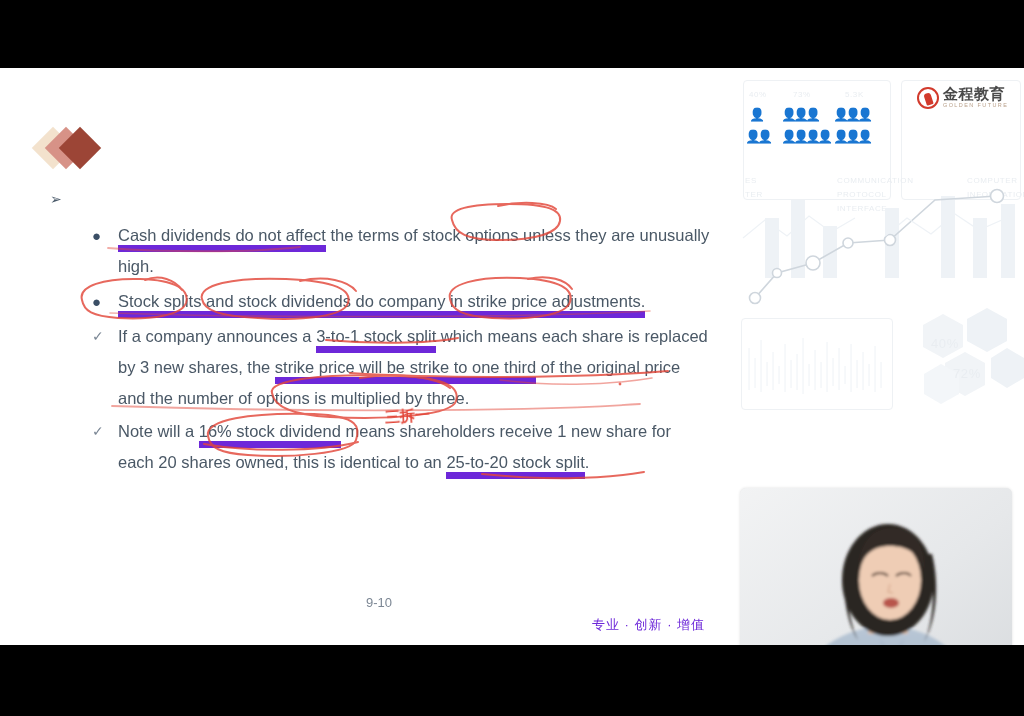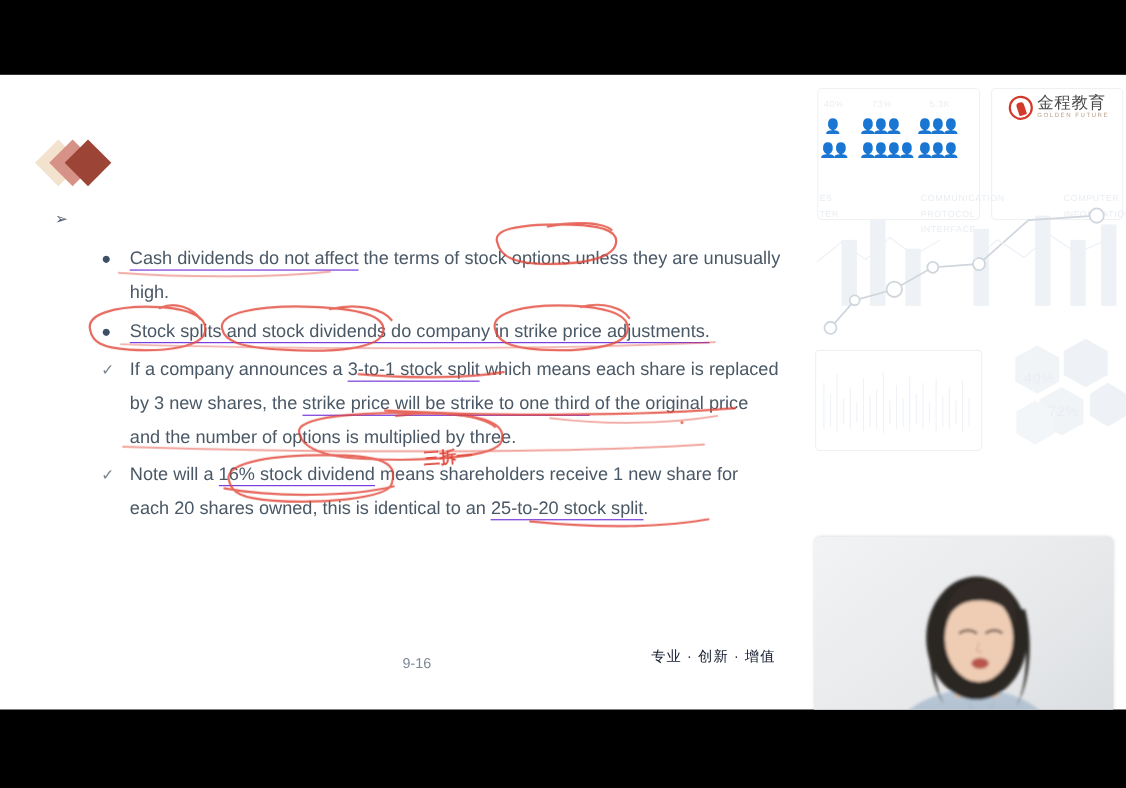--- a/index.html
+++ b/index.html
@@ -75,7 +75,7 @@
     background:#d23a2c; border-radius:3px 3px 1px 1px; transform:rotate(-18deg);
   }
   .logo-text { margin-left:4px; }
-  .logo-cn { font-size:15px; font-weight:normal; color:#4a4a4a; letter-spacing:0.5px; line-height:15px; }
+  .logo-cn { font-size:15px; font-weight:bold; color:#4a4a4a; letter-spacing:0.5px; line-height:15px; }
   .logo-en { font-size:5.5px; color:#b9a08a; letter-spacing:1.4px; line-height:8px; }
 
   

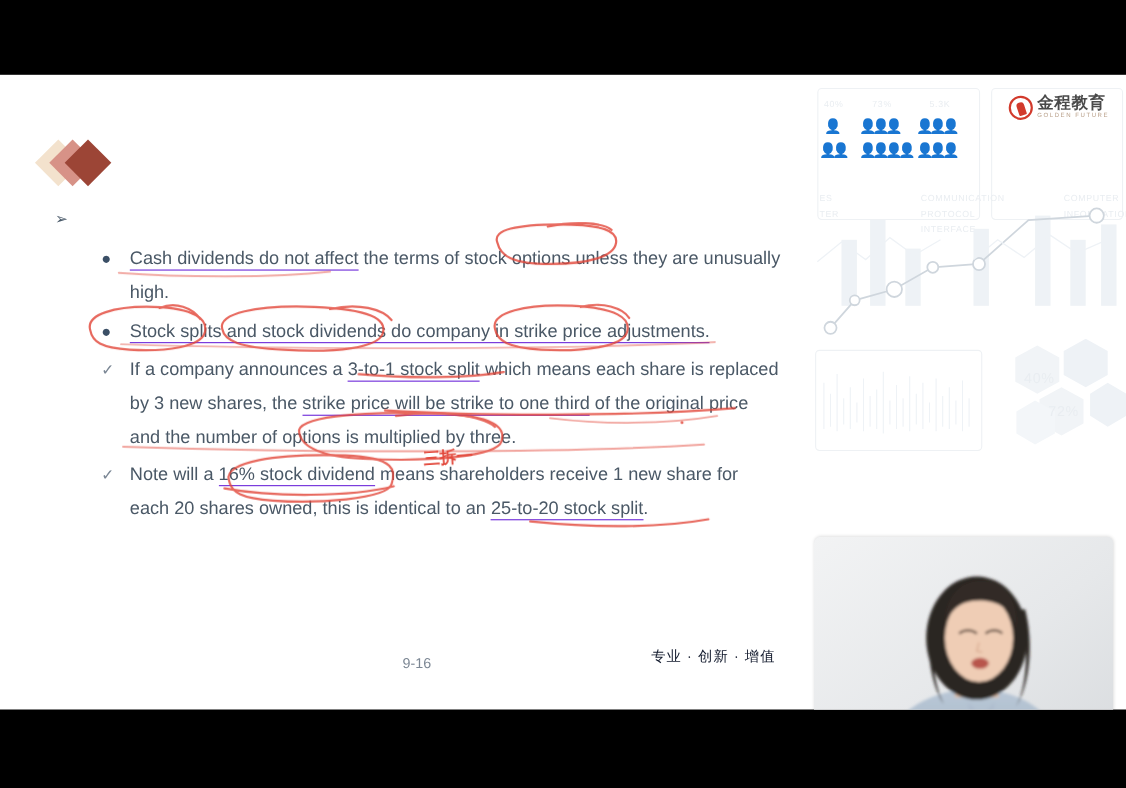--- a/index.html
+++ b/index.html
@@ -48,7 +48,7 @@
   .lvl3 .mk { width:26px; color:#7a8694; font-size:14px; line-height:31px; flex:0 0 auto; }
   .lvl3 .tx { font-size:16.5px; color:#4a5866; line-height:31px; width:592px; }
 
-  .ul { border-bottom:1px solid #6d28d9; padding-bottom:1px; }
+  .ul { border-bottom:7px solid #6d28d9; padding-bottom:1px; }
 
   
   .pagenum { position:absolute; left:366px; top:527px; font-size:13px; color:#7c8794; }

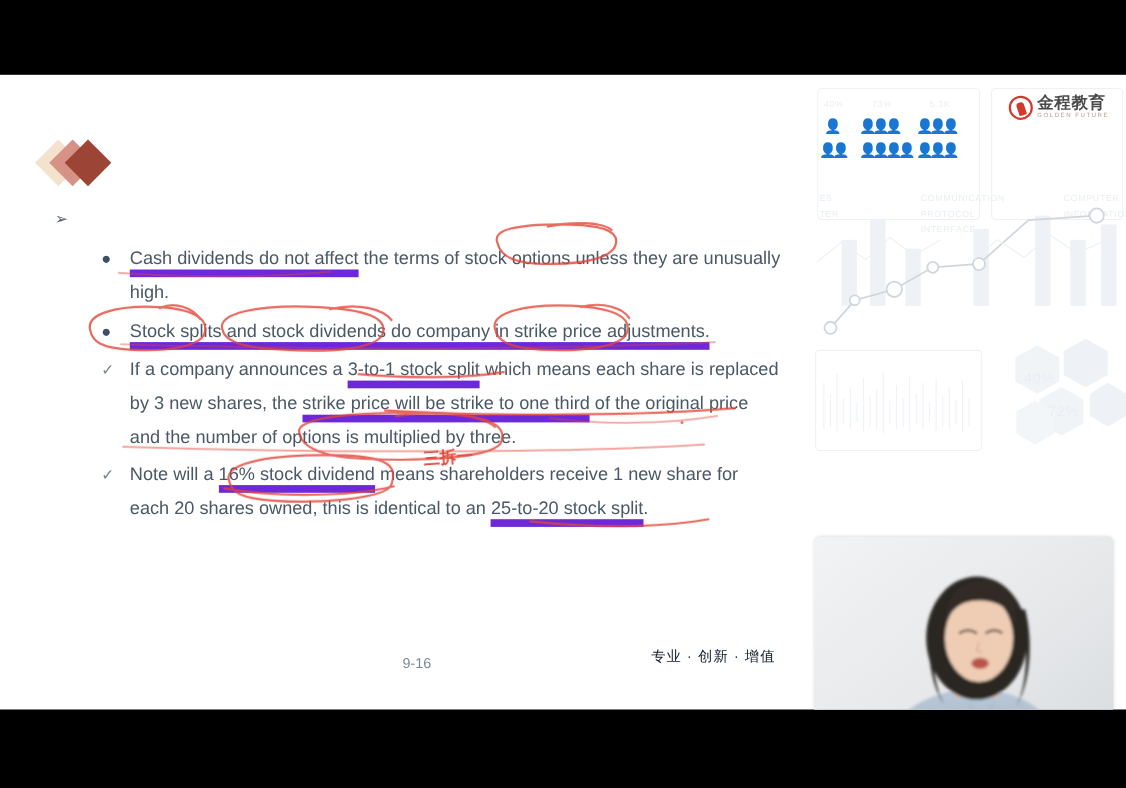--- a/index.html
+++ b/index.html
@@ -242,7 +242,7 @@
 
     </div>
 
-    <div class="pagenum">9-16</div>
+    <div class="pagenum">9-10</div>
     <div class="tagline">专业 · 创新 · 增值</div>
 
     <svg class="ink" viewBox="0 0 1024 577" xmlns="http://www.w3.org/2000/svg">

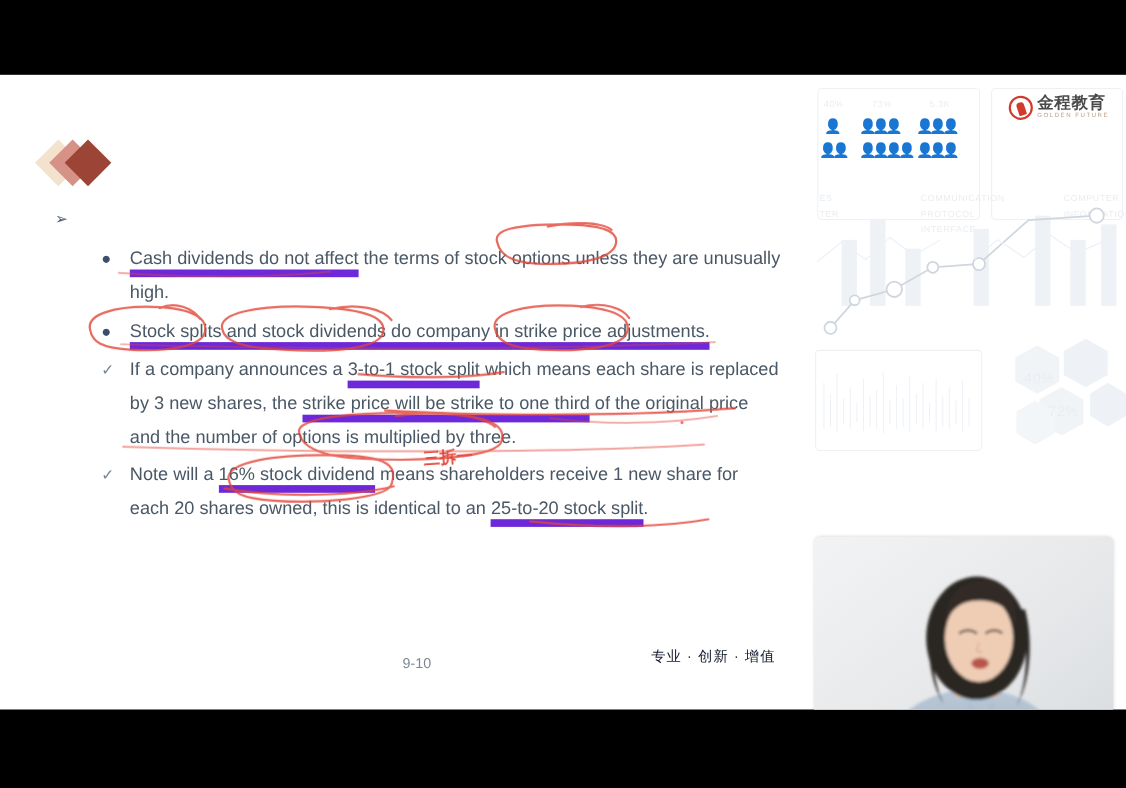--- a/index.html
+++ b/index.html
@@ -52,7 +52,7 @@
 
   
   .pagenum { position:absolute; left:366px; top:527px; font-size:13px; color:#7c8794; }
-  .tagline { position:absolute; left:592px; top:520px; font-size:13px; color:#0f172a; letter-spacing:1px; }
+  .tagline { position:absolute; left:592px; top:548px; font-size:13px; color:#6d28d9; letter-spacing:1px; }
 
   
   .deco { position:absolute; left:735px; top:0px; width:289px; height:350px; overflow:hidden; opacity:1; }

